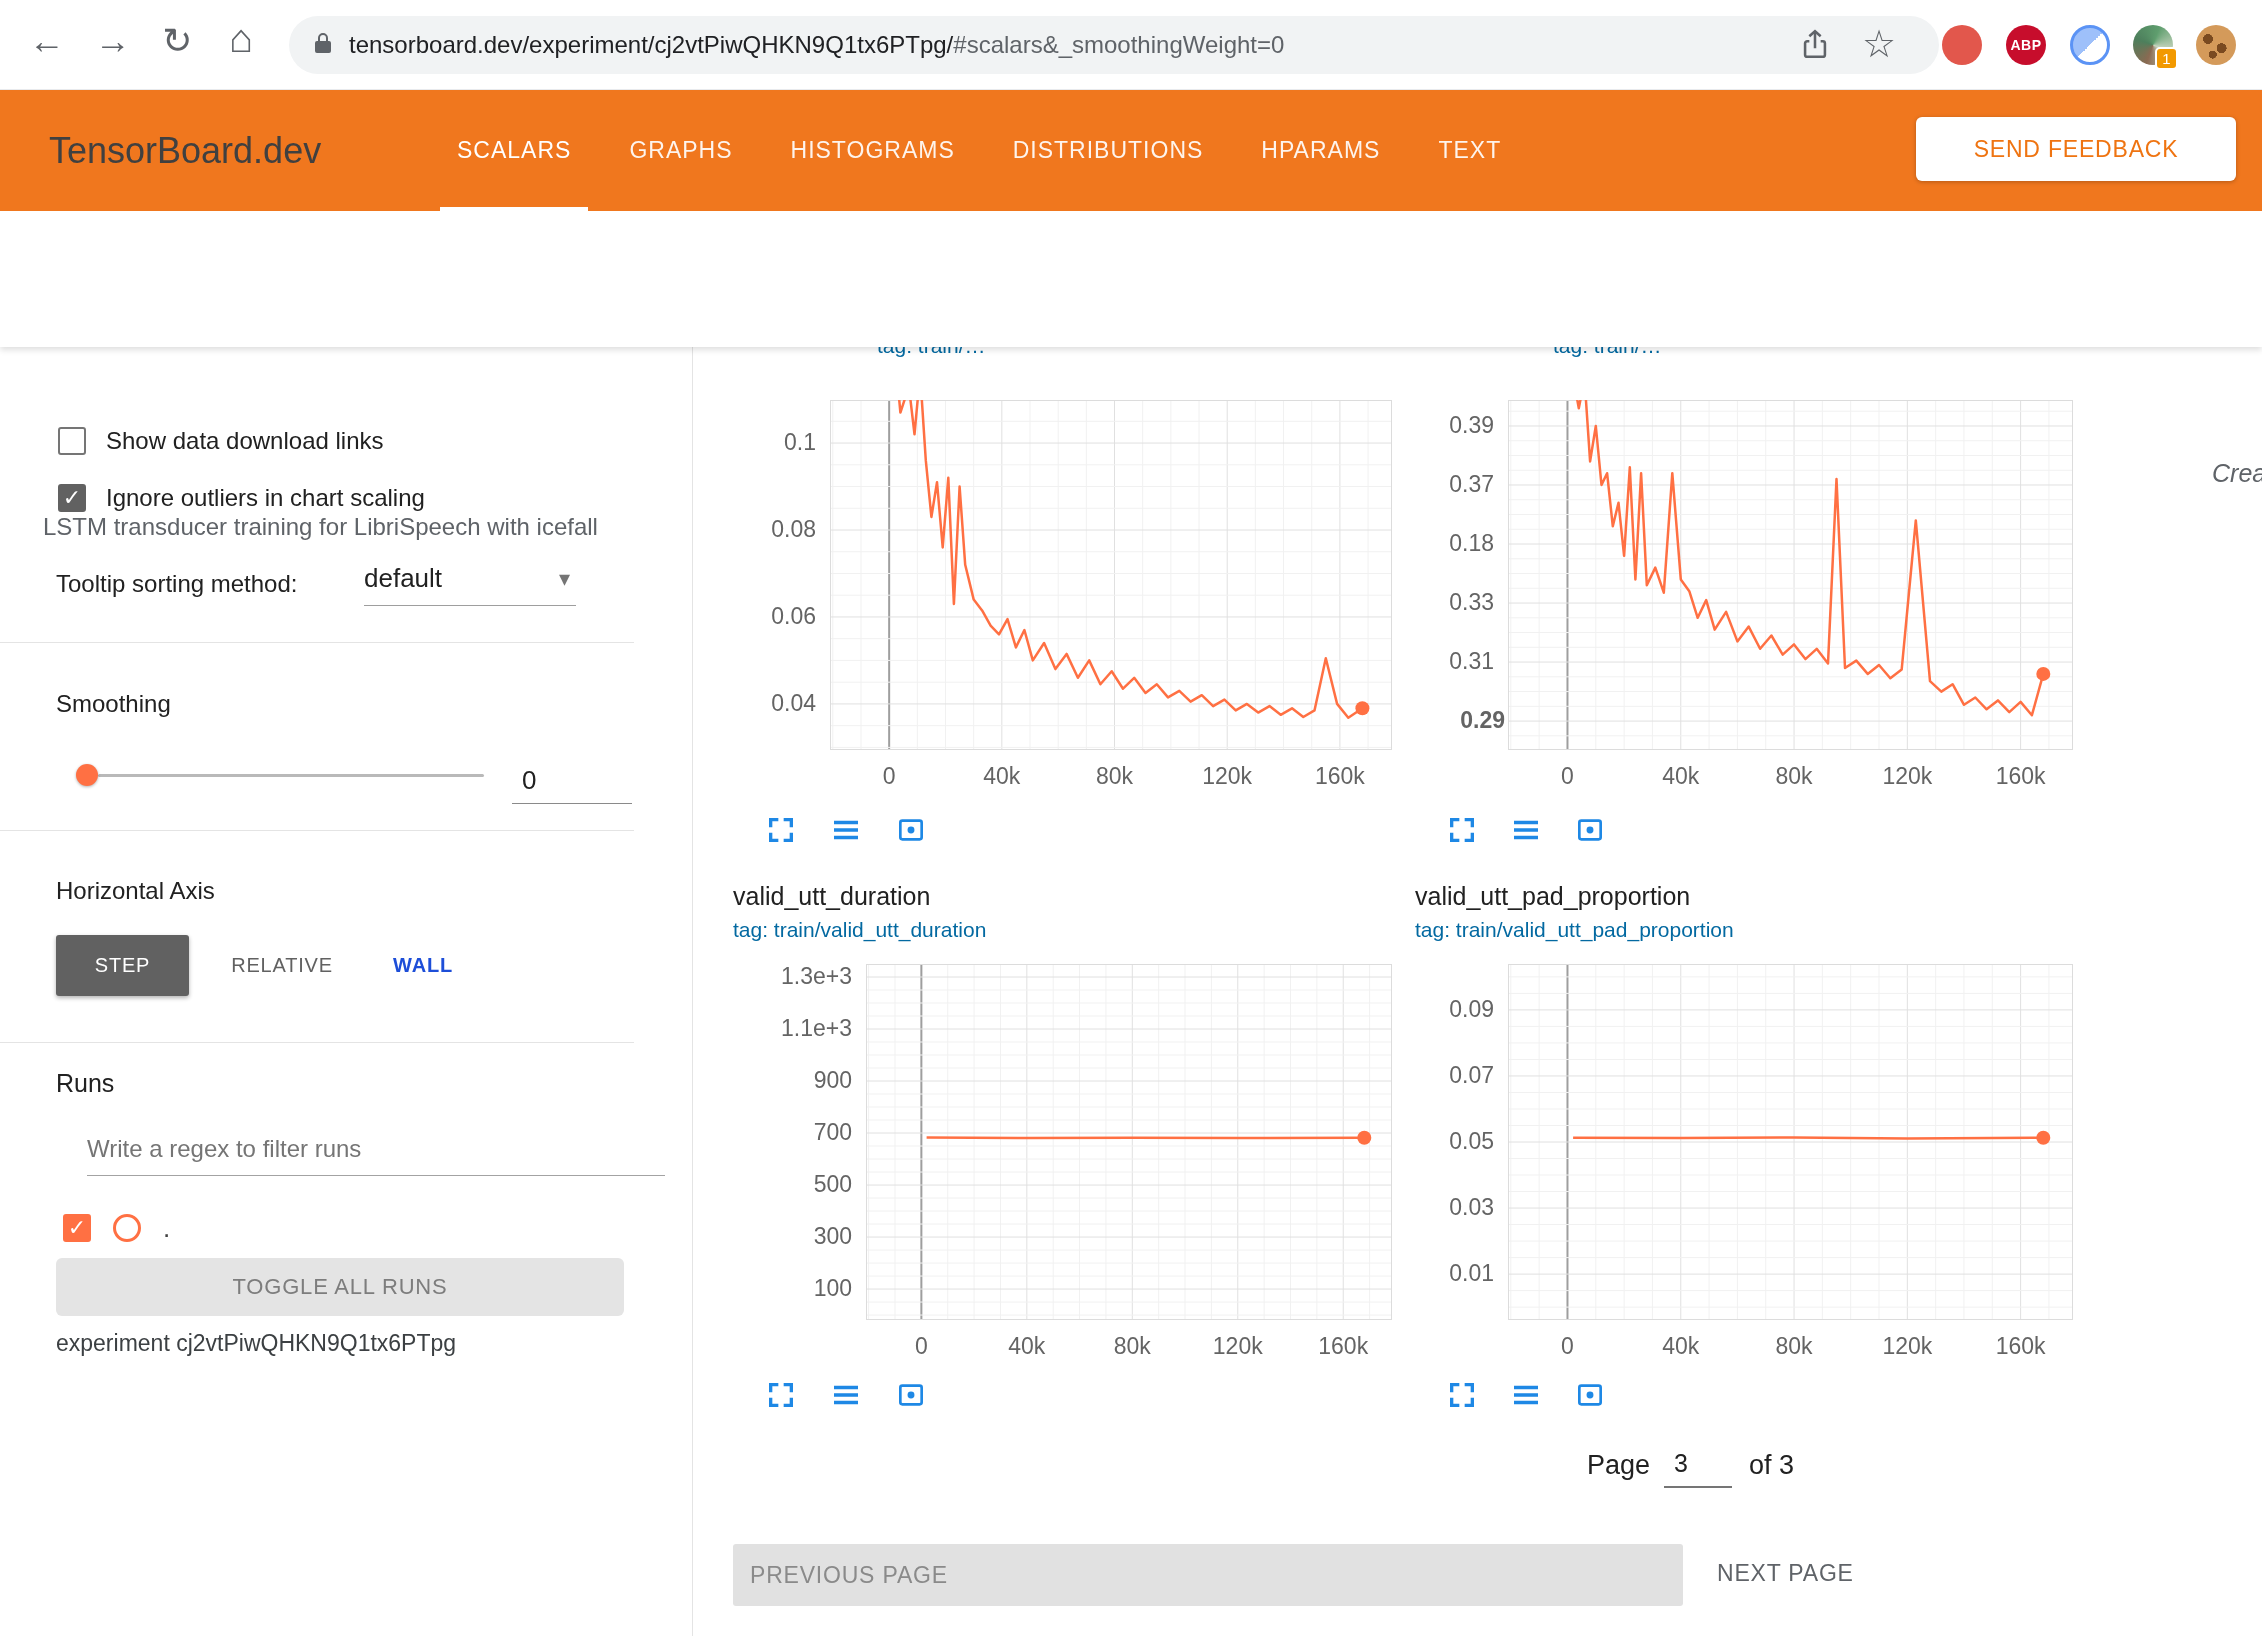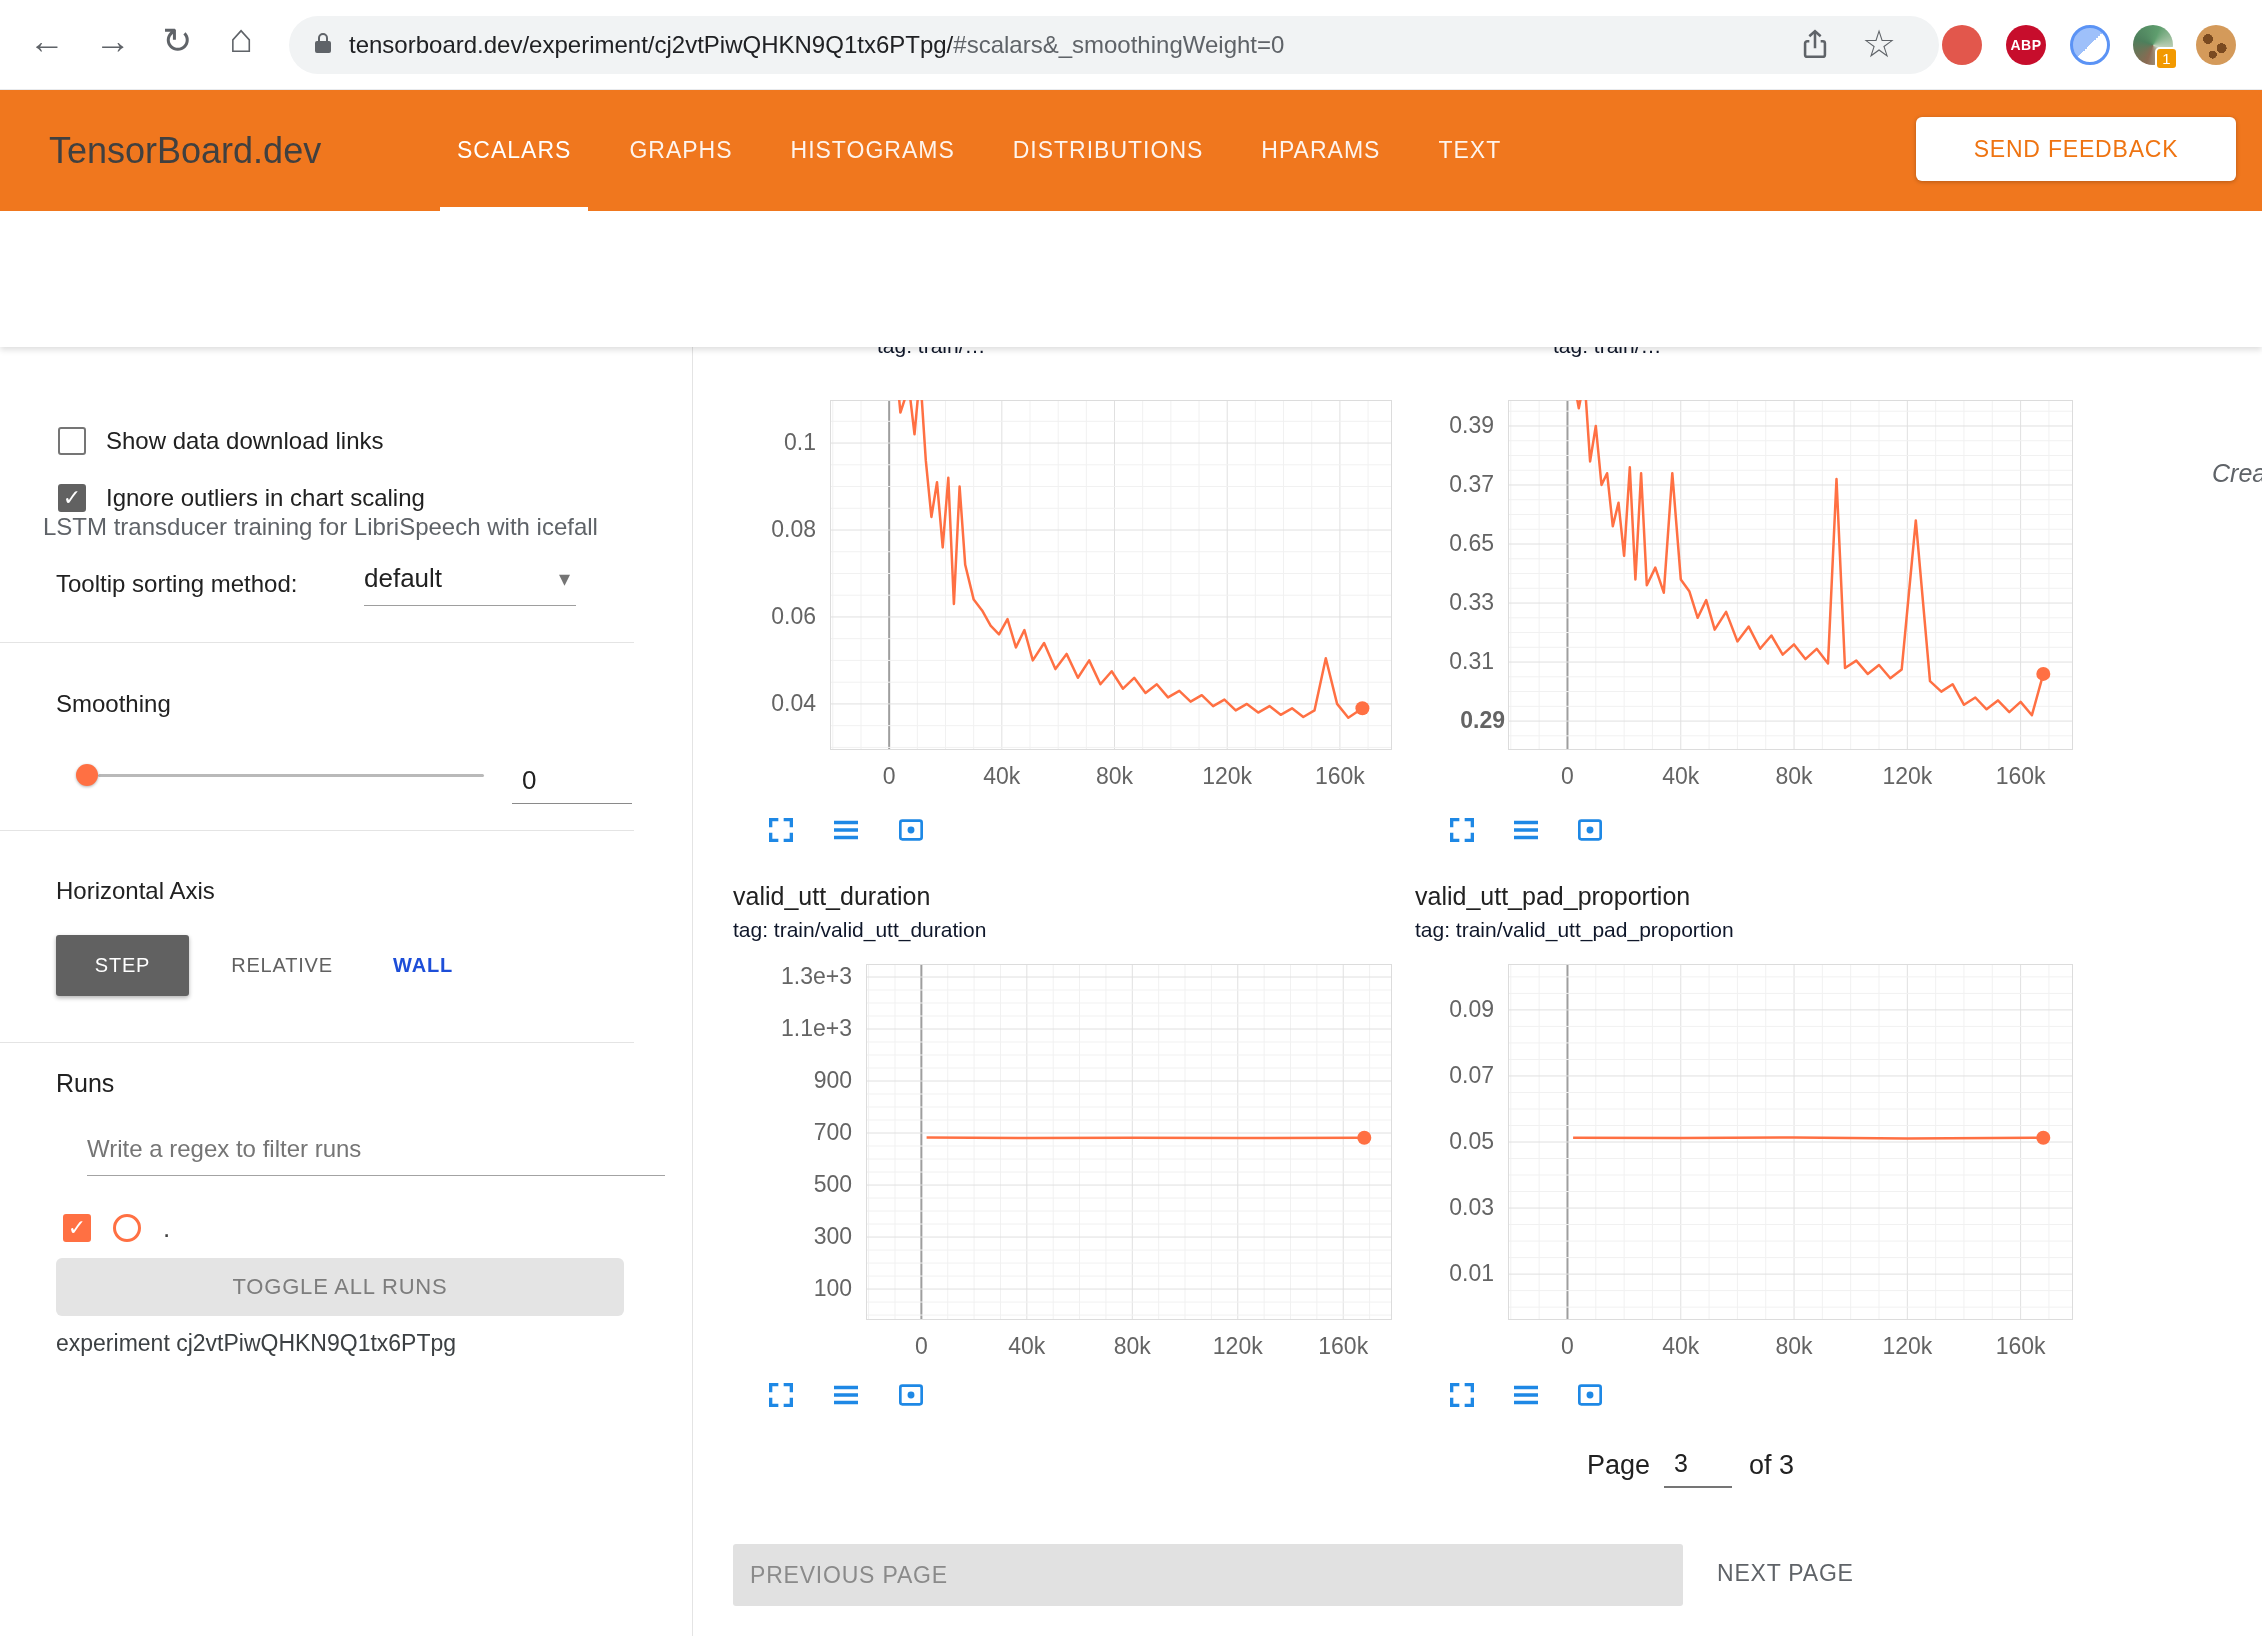--- a/index.html
+++ b/index.html
@@ -332,7 +332,7 @@
       <div class="ytick" style="position: absolute; left: 704px; top: 360.079px; font-weight: bold;">0.29</div>
       <div class="ytick" style="position: absolute; left: 693px; top: 301.057px;">0.31</div>
       <div class="ytick" style="position: absolute; left: 693px; top: 242.035px;">0.33</div>
-      <div class="ytick" style="position: absolute; left: 693px; top: 183.013px;">0.65</div>
+      <div class="ytick" style="position: absolute; left: 693px; top: 183.013px;">0.18</div>
       <div class="ytick" style="position: absolute; left: 693px; top: 123.992px;">0.37</div>
       <div class="ytick" style="position: absolute; left: 693px; top: 64.9696px;">0.39</div>
       <div class="xtick" style="position: absolute; left: 829.474px; top: 416px;">0</div>

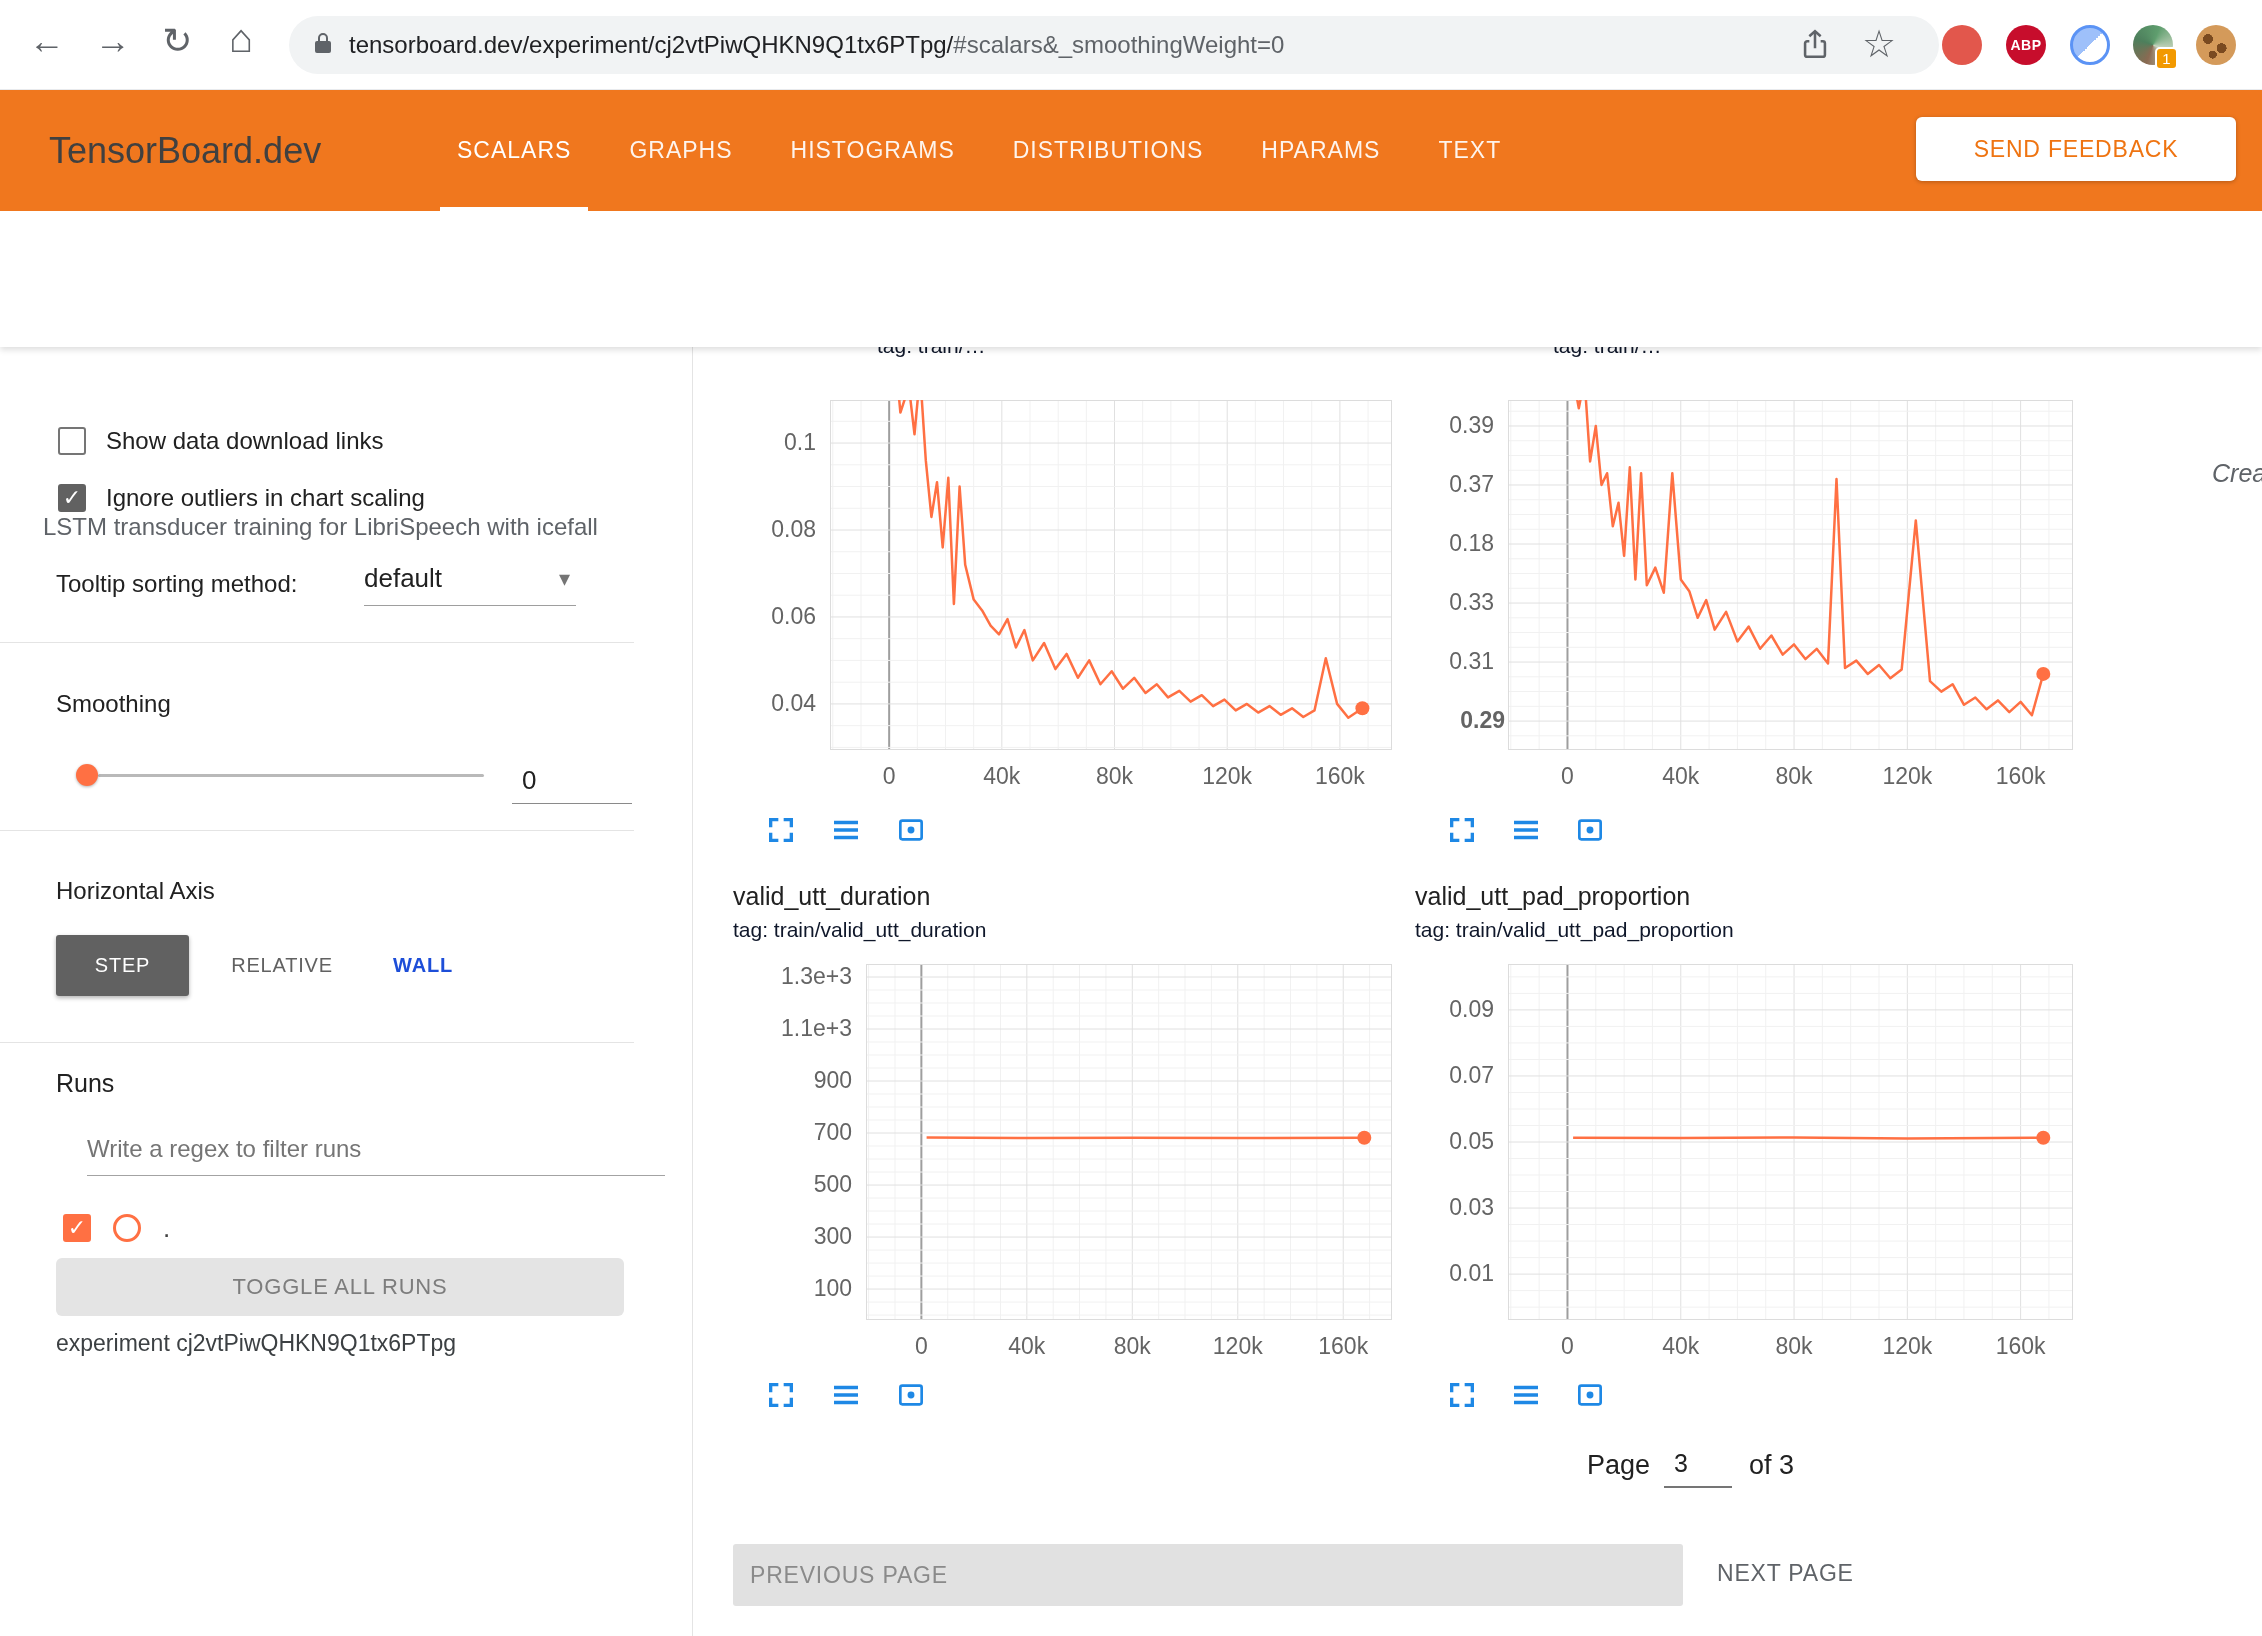--- a/index.html
+++ b/index.html
@@ -84,7 +84,7 @@
   #charts { position:absolute; left:0; top:0; width:100%; height:100%; }
   .plot { position:absolute; }
   .chart-title { position:absolute; font-size:25px; color:#212121; }
-  .chart-tag { position:absolute; font-size:21px; color:#0f172a; }
+  .chart-tag { position:absolute; font-size:21px; color:#0369a1; }
   .ytick { position:absolute; width:108px; text-align:right; font-size:23px; color:#646464; }
   .xtick { position:absolute; width:90px; text-align:center; font-size:23px; color:#646464; }
   .cicon { position:absolute; width:32px; height:32px; color:#1e88e5; cursor:pointer; }

